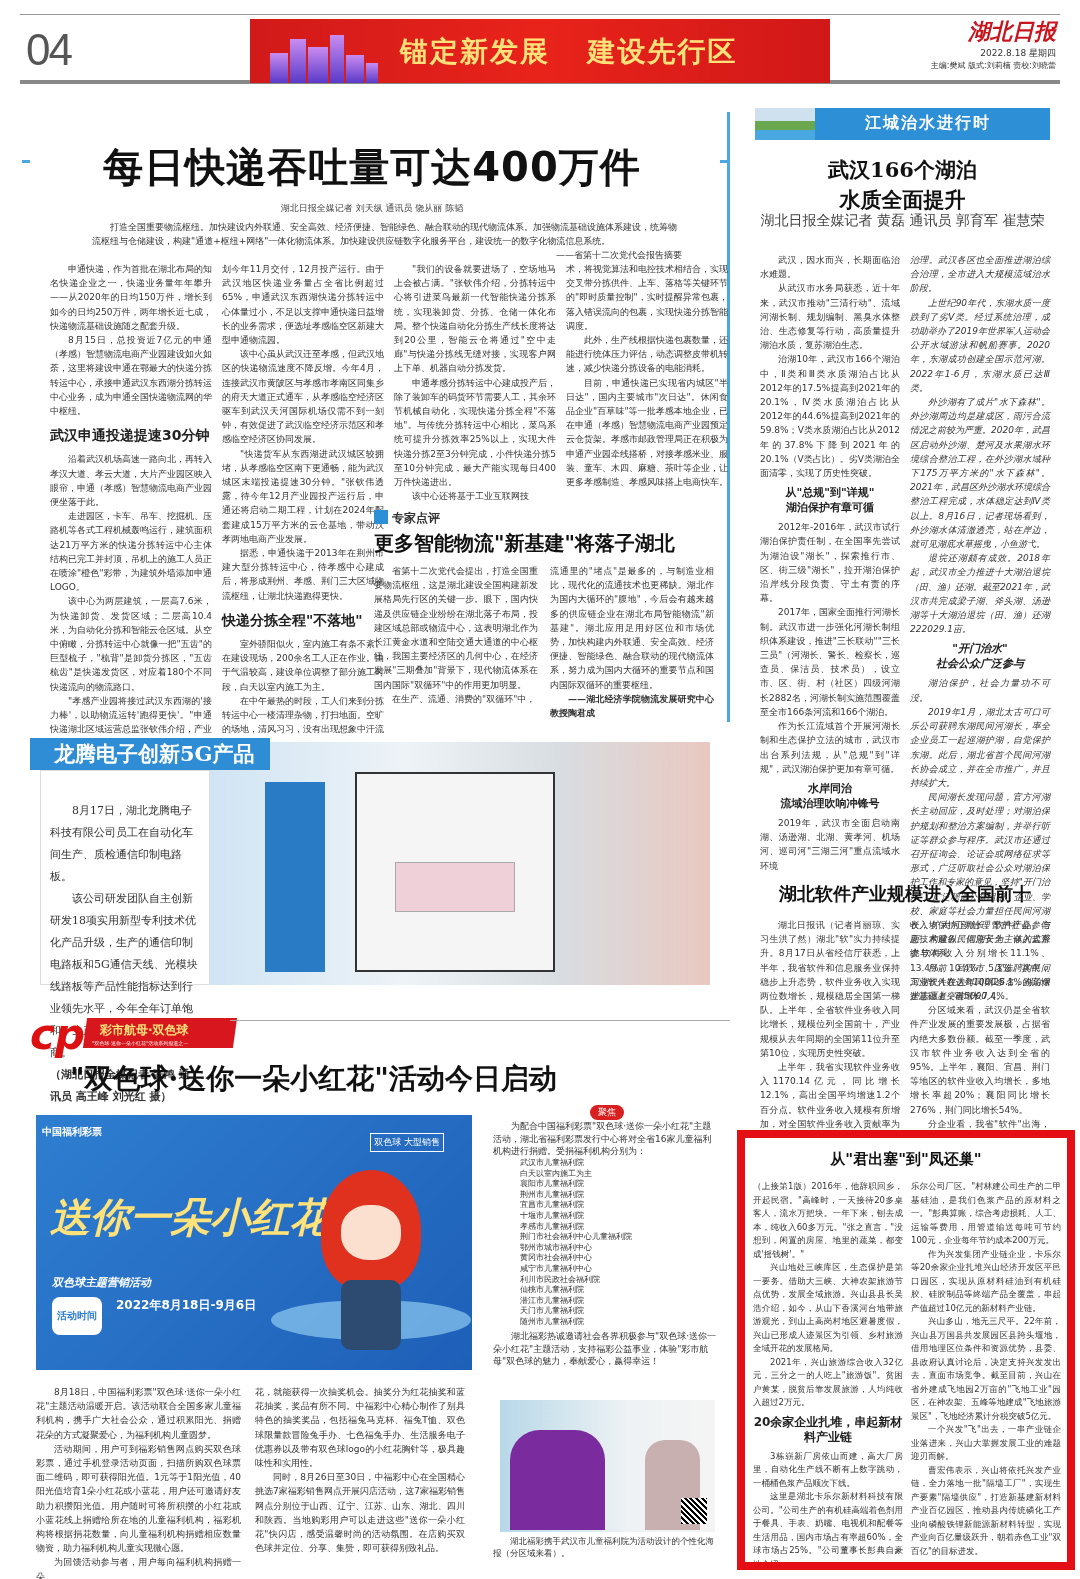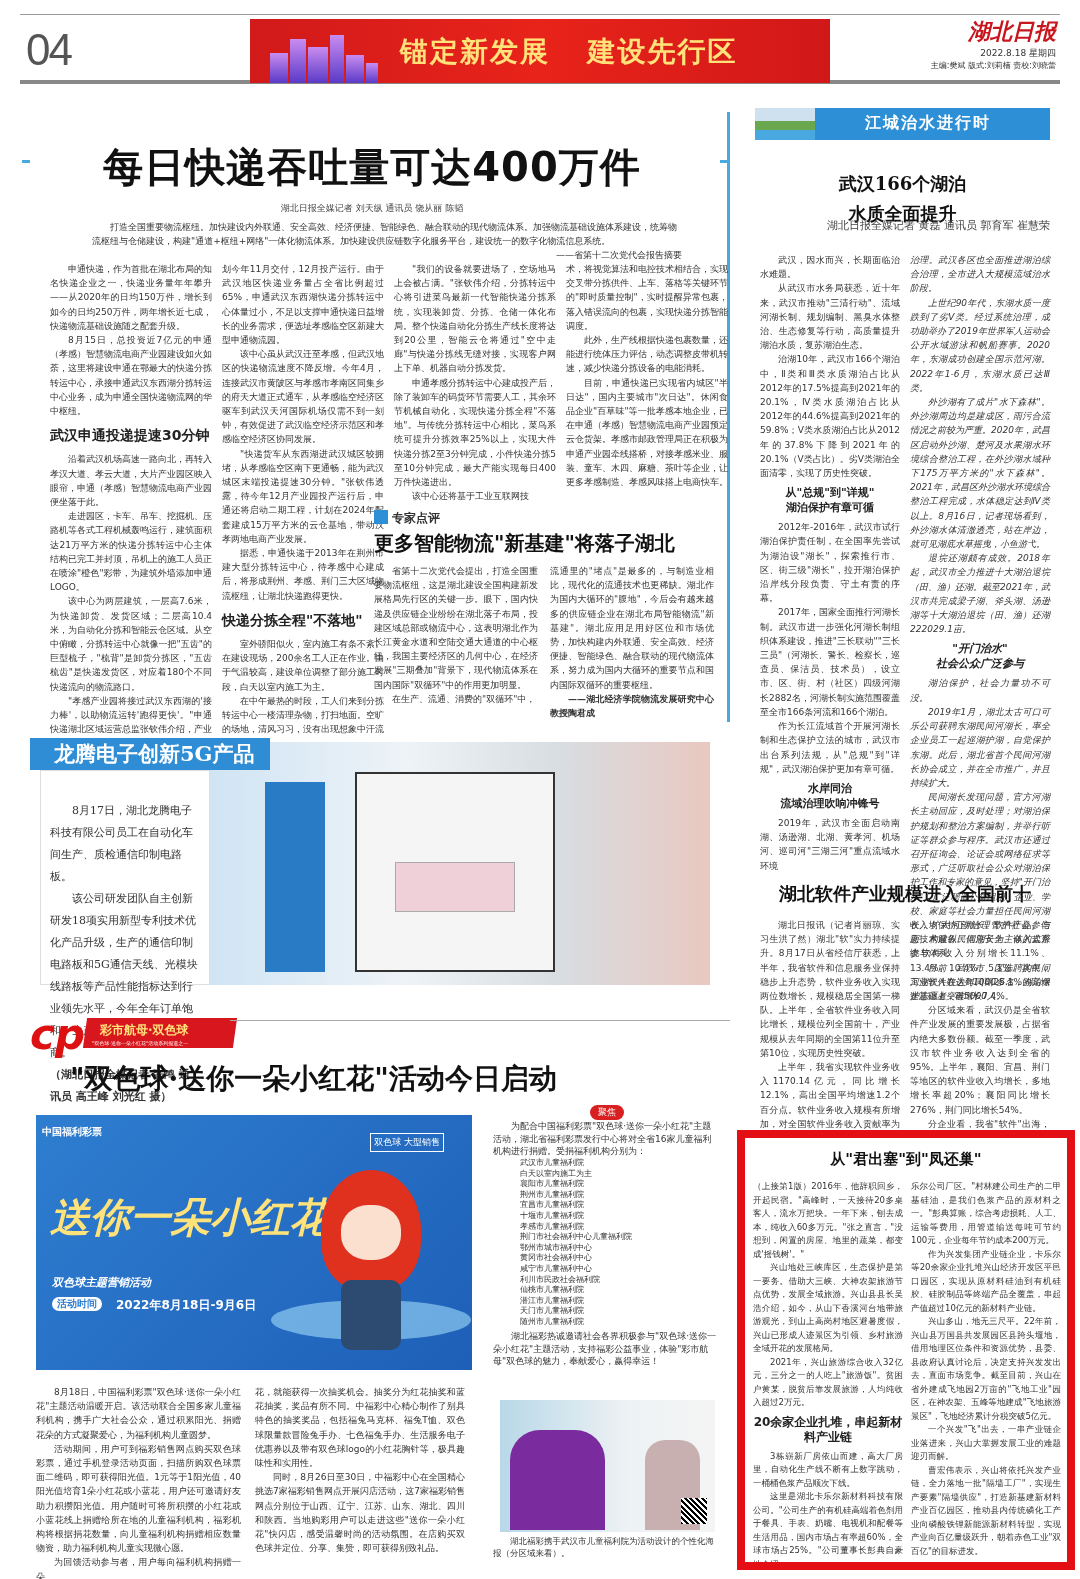--- a/index.html
+++ b/index.html
@@ -92,7 +92,7 @@
   #section-banner { left: 755px; top: 108px; width: 295px; height: 32px; background: #2d8fd6; }
   #section-banner .landscape { position: absolute; left: 0; top: 0; width: 60px; height: 32px; background: linear-gradient(180deg,#cfe0ef 0 40%,#6aa84f 40% 70%,#4aa8e0 70%); }
   #section-banner-text { left: 110px; top: 5px; font-size: 16px; color: #fff; font-weight: bold; letter-spacing: 2px; }
-  #lake-headline { left: 755px; top: 169px; width: 295px; text-align: center; font-size: 18px; font-weight: bold; color: #111; line-height: 30px; font-family: "DejaVu Serif", serif; }
+  #lake-headline { left: 755px; top: 155px; width: 295px; text-align: center; font-size: 21px; font-weight: bold; color: #111; line-height: 30px; font-family: "DejaVu Serif", serif; }
   #lake-byline { left: 755px; top: 218px; width: 295px; text-align: right; font-size: 11px; color: #444; }
   #lake-col1 { left: 760px; top: 253px; width: 140px; }
   #lake-col2 { left: 910px; top: 253px; width: 140px; font-style: italic; }

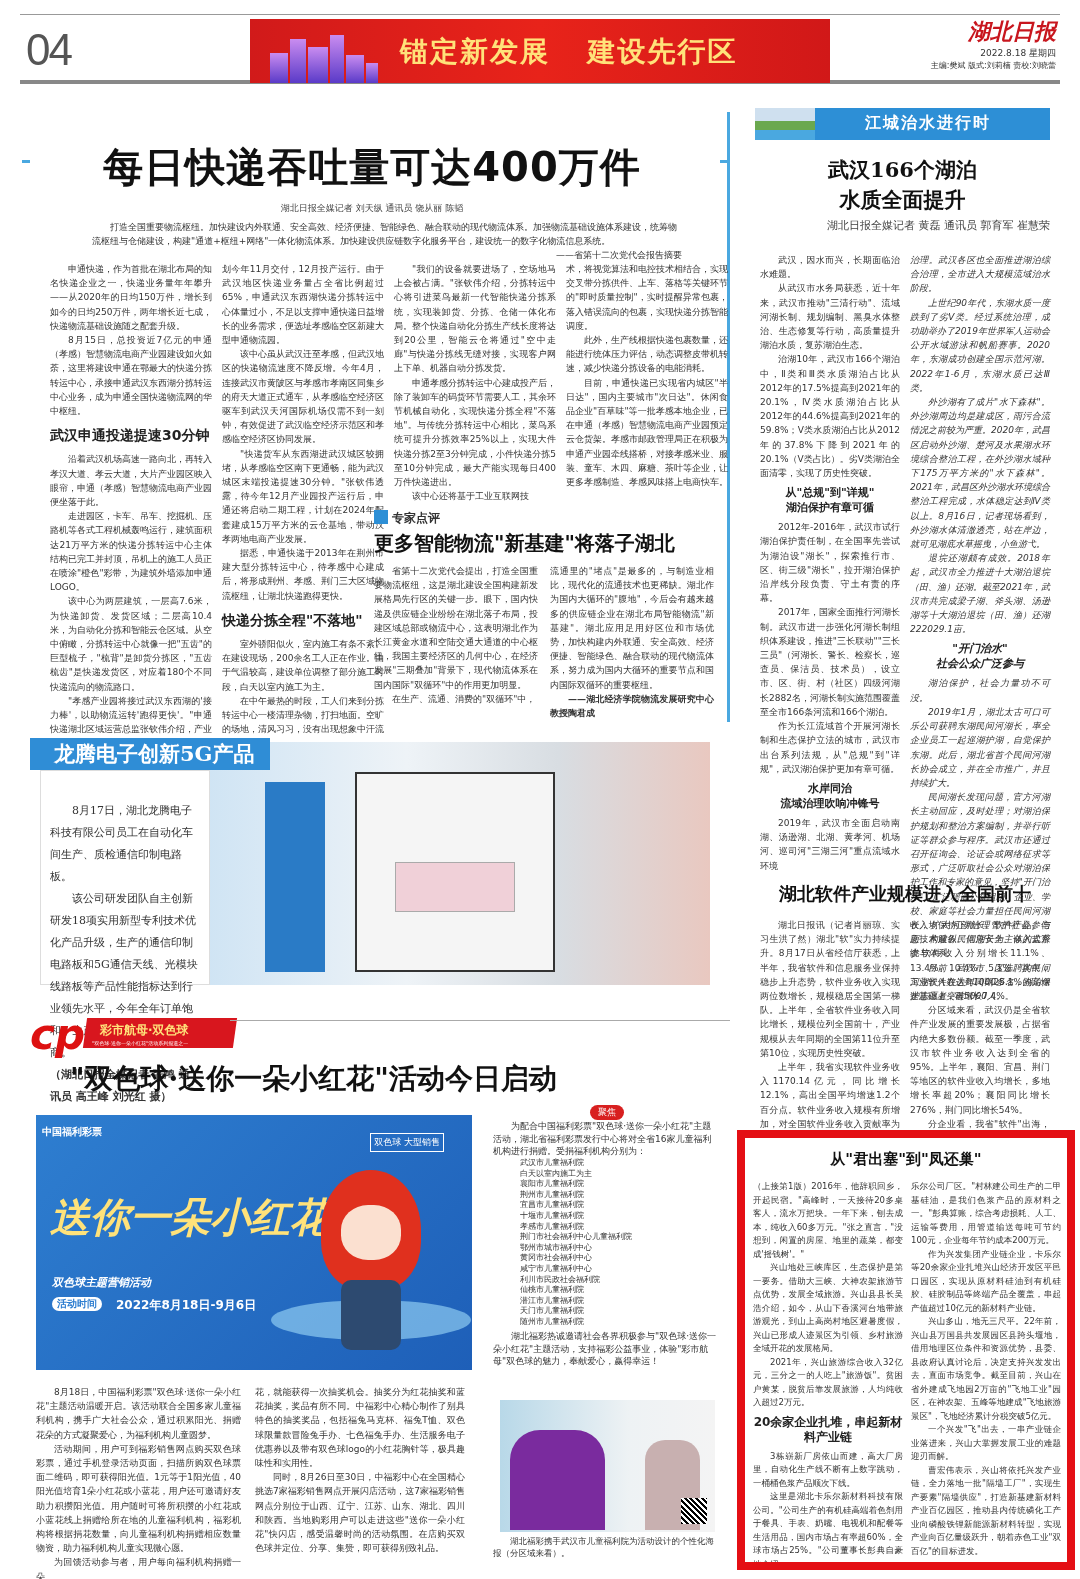--- a/index.html
+++ b/index.html
@@ -93,7 +93,7 @@
   #section-banner .landscape { position: absolute; left: 0; top: 0; width: 60px; height: 32px; background: linear-gradient(180deg,#cfe0ef 0 40%,#6aa84f 40% 70%,#4aa8e0 70%); }
   #section-banner-text { left: 110px; top: 5px; font-size: 16px; color: #fff; font-weight: bold; letter-spacing: 2px; }
   #lake-headline { left: 755px; top: 155px; width: 295px; text-align: center; font-size: 21px; font-weight: bold; color: #111; line-height: 30px; font-family: "DejaVu Serif", serif; }
-  #lake-byline { left: 755px; top: 218px; width: 295px; text-align: right; font-size: 11px; color: #444; }
+  #lake-byline { left: 755px; top: 212px; width: 295px; text-align: center; font-size: 14px; color: #444; }
   #lake-col1 { left: 760px; top: 253px; width: 140px; }
   #lake-col2 { left: 910px; top: 253px; width: 140px; font-style: italic; }
   .subhead-sm { font-size: 11px; font-weight: bold; color: #222; text-align: center; line-height: 15px; margin: 5px 0; }

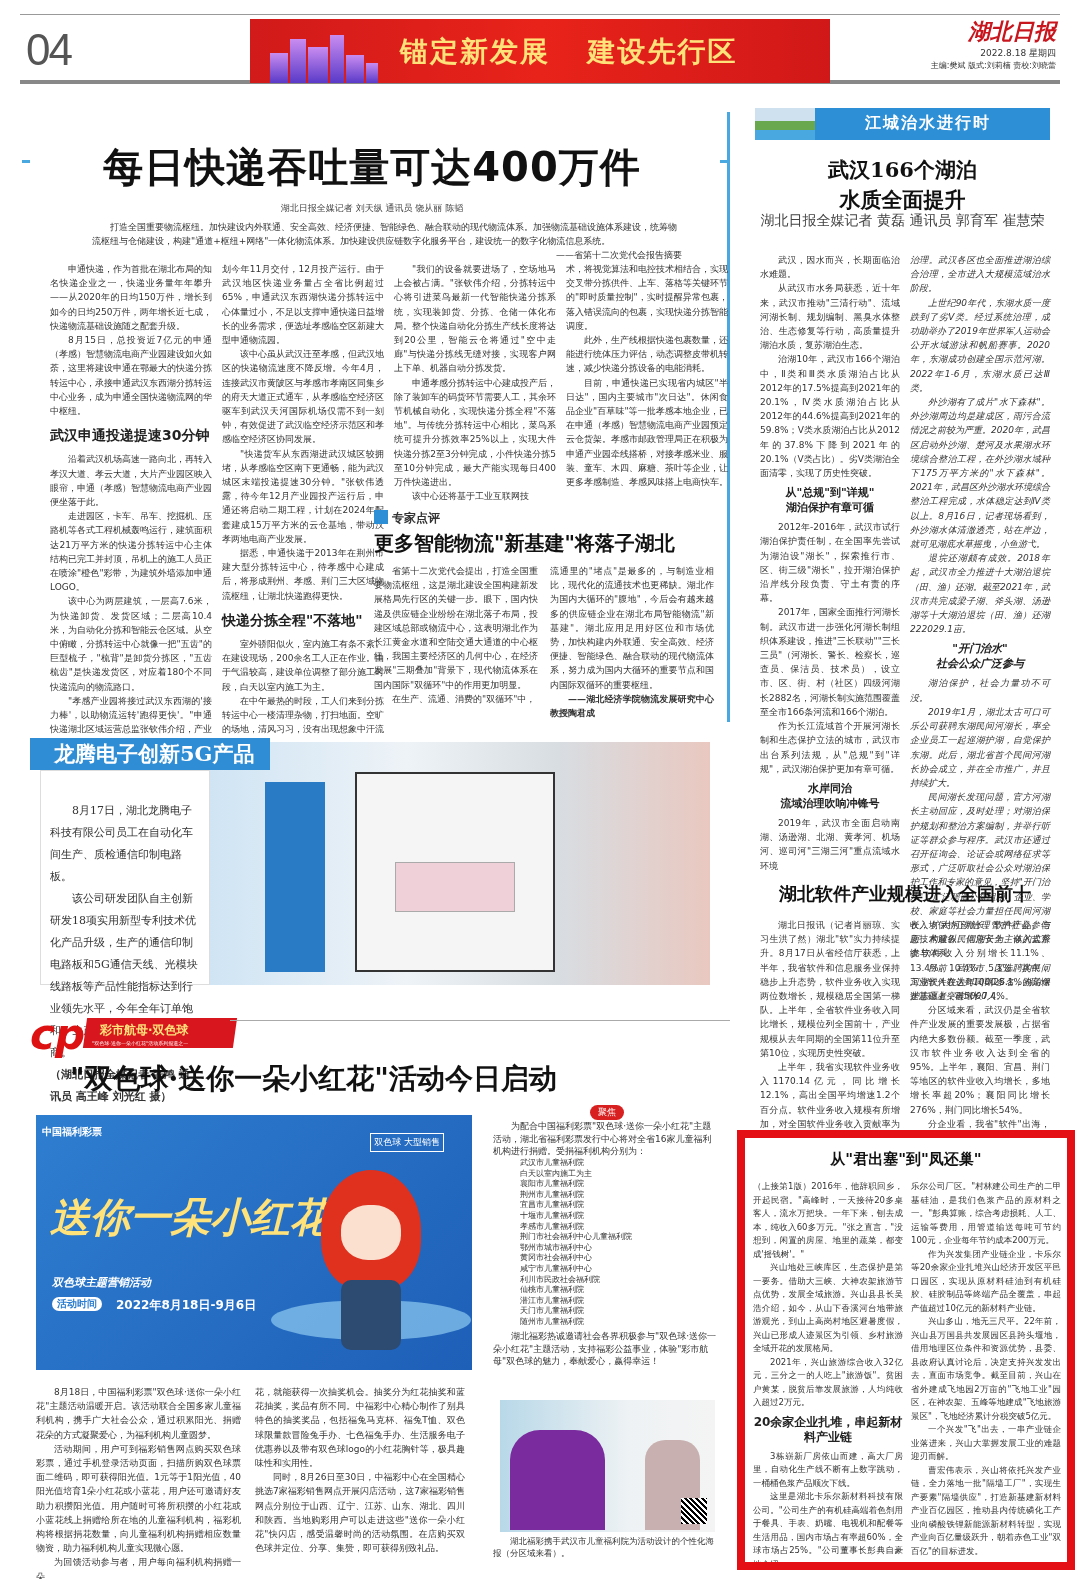--- a/index.html
+++ b/index.html
@@ -67,7 +67,7 @@
   #poster-brand { right: 28px; top: 18px; font-size: 9px; color: #fff; border: 1px solid #fff; padding: 2px 3px; }
   #poster-title { left: 14px; top: 75px; font-size: 40px; color: #ffe27a; font-weight: bold; font-family: "DejaVu Serif", serif; font-style: italic; }
   #poster-subtitle { left: 16px; top: 160px; font-size: 11px; color: #fff; font-weight: bold; font-style: italic; }
-  #poster-date-label { left: 16px; top: 182px; font-size: 10px; color: #2e7ed0; background: #fff; border-radius: 8px; padding: 0 5px; font-weight: bold; }
+  #poster-date-label { left: 16px; top: 182px; font-size: 10px; color: #2e7ed0; background: #fff; border-radius: 8px; padding: 12px 5px; font-weight: bold; }
   #poster-date { left: 80px; top: 182px; font-size: 12px; color: #fff; font-weight: bold; }
   #poster-doll { left: 275px; top: 55px; width: 120px; height: 195px; }
   #poster-doll .hood { position: absolute; left: 10px; top: 0; width: 100px; height: 120px; background: #e0301e; border-radius: 50% 50% 40% 40%; }

